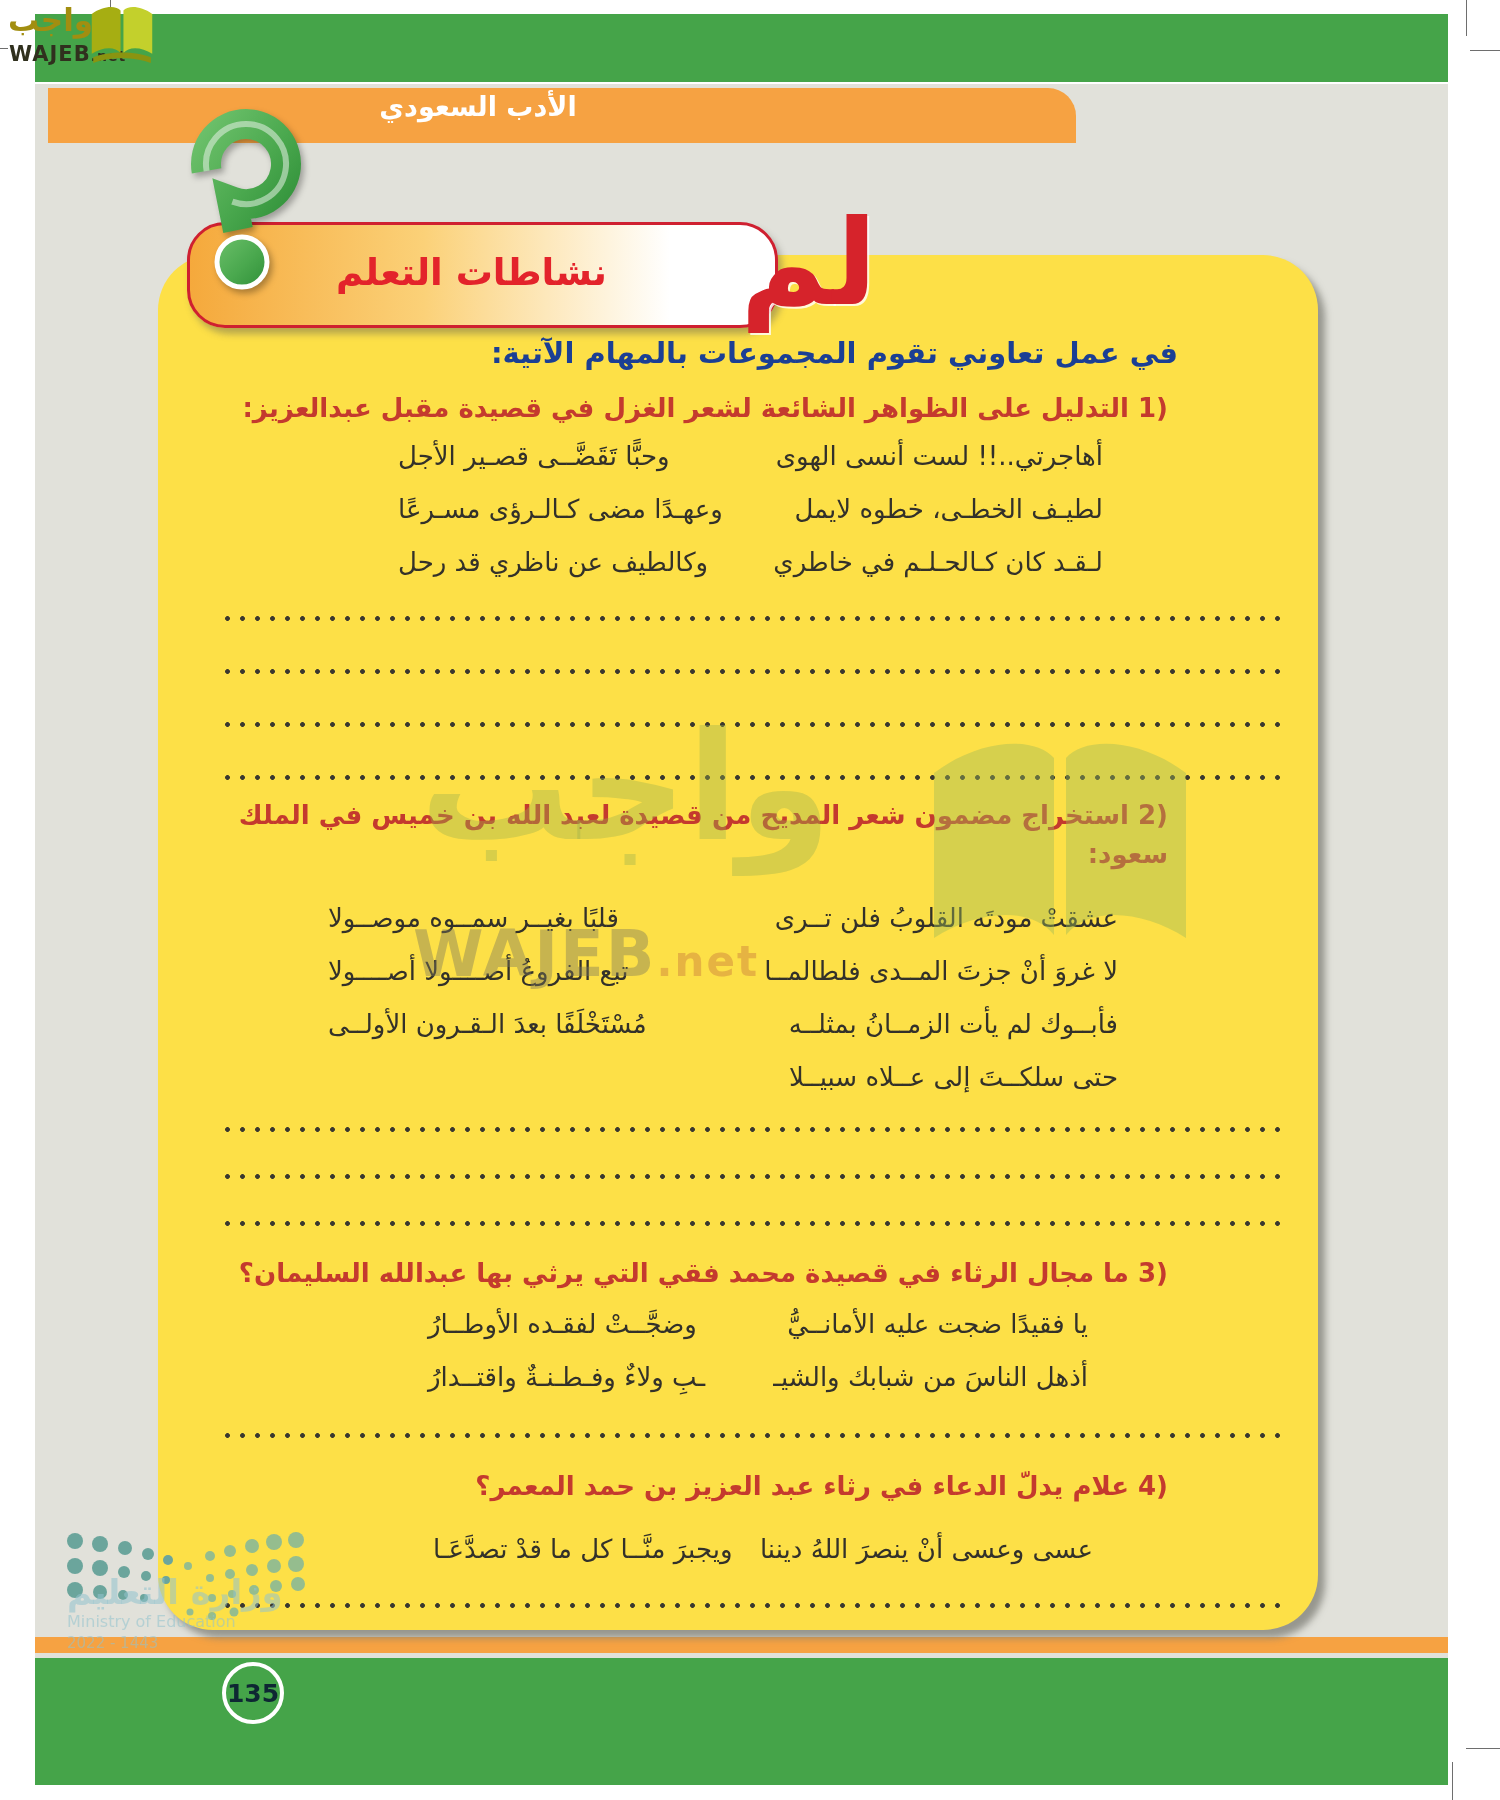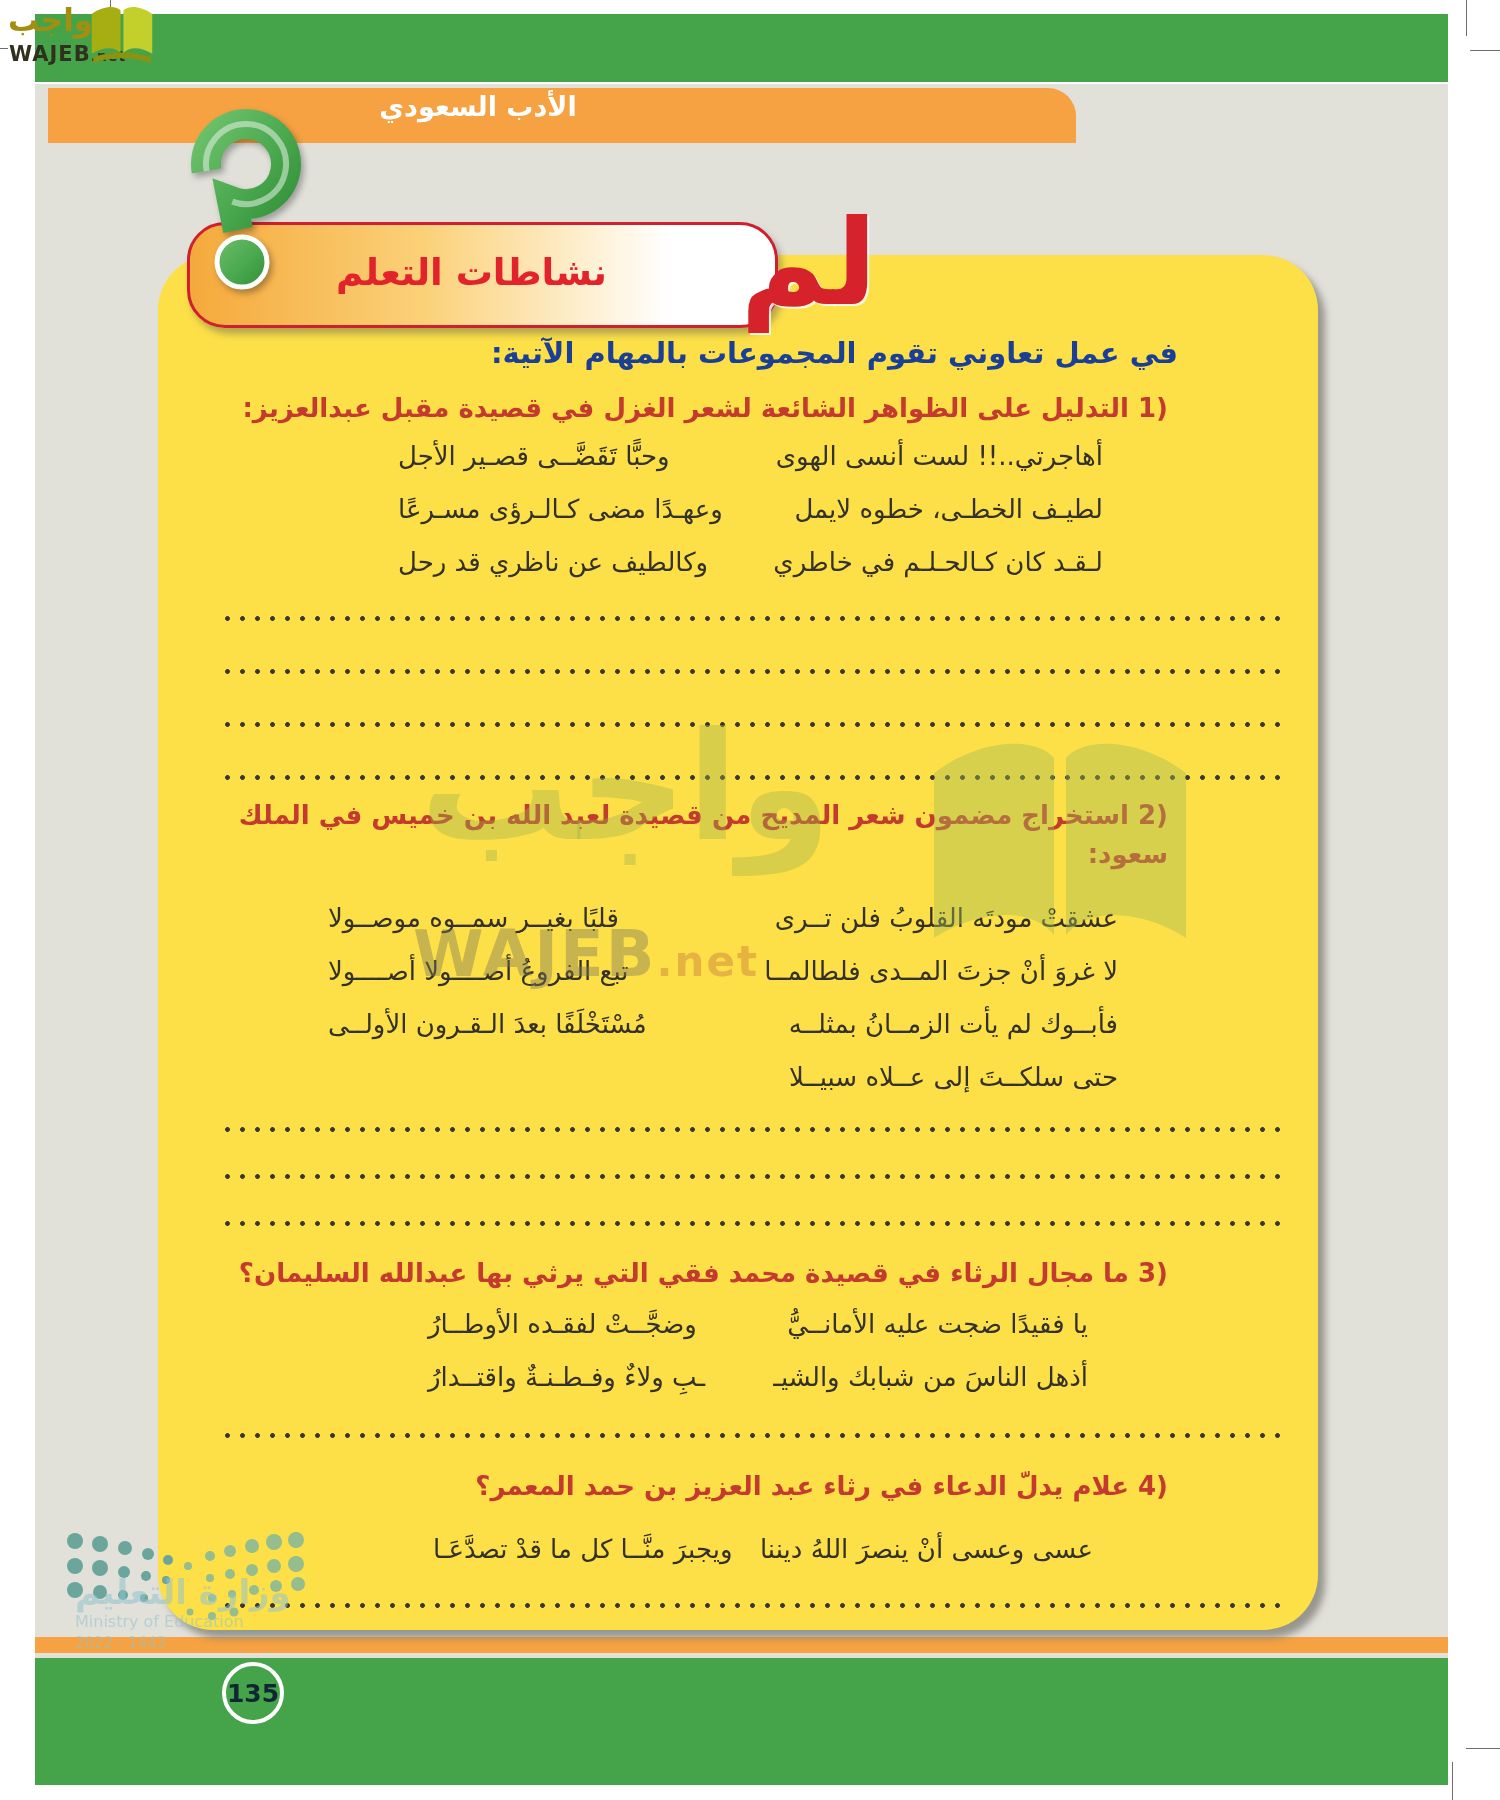--- a/index.html
+++ b/index.html
@@ -71,7 +71,7 @@
                border-radius:50%;display:flex;align-items:center;justify-content:center;
                font-size:25px;font-weight:bold;color:#0e2733;z-index:8;}
   .moe-dots{position:absolute;left:60px;top:1526px;z-index:6;}
-  .moe-text{position:absolute;left:75px;z-index:8;color:rgba(145,195,205,0.55);direction:rtl;text-align:right;}
+  .moe-text{position:absolute;left:67px;z-index:8;color:rgba(145,195,205,0.55);direction:rtl;text-align:right;}
   .moe-ar{top:1572px;font-size:34px;font-weight:bold;letter-spacing:2px;}
   .moe-en{top:1612px;font-size:16px;direction:ltr;}
   .moe-yr{top:1634px;font-size:15px;direction:ltr;}

